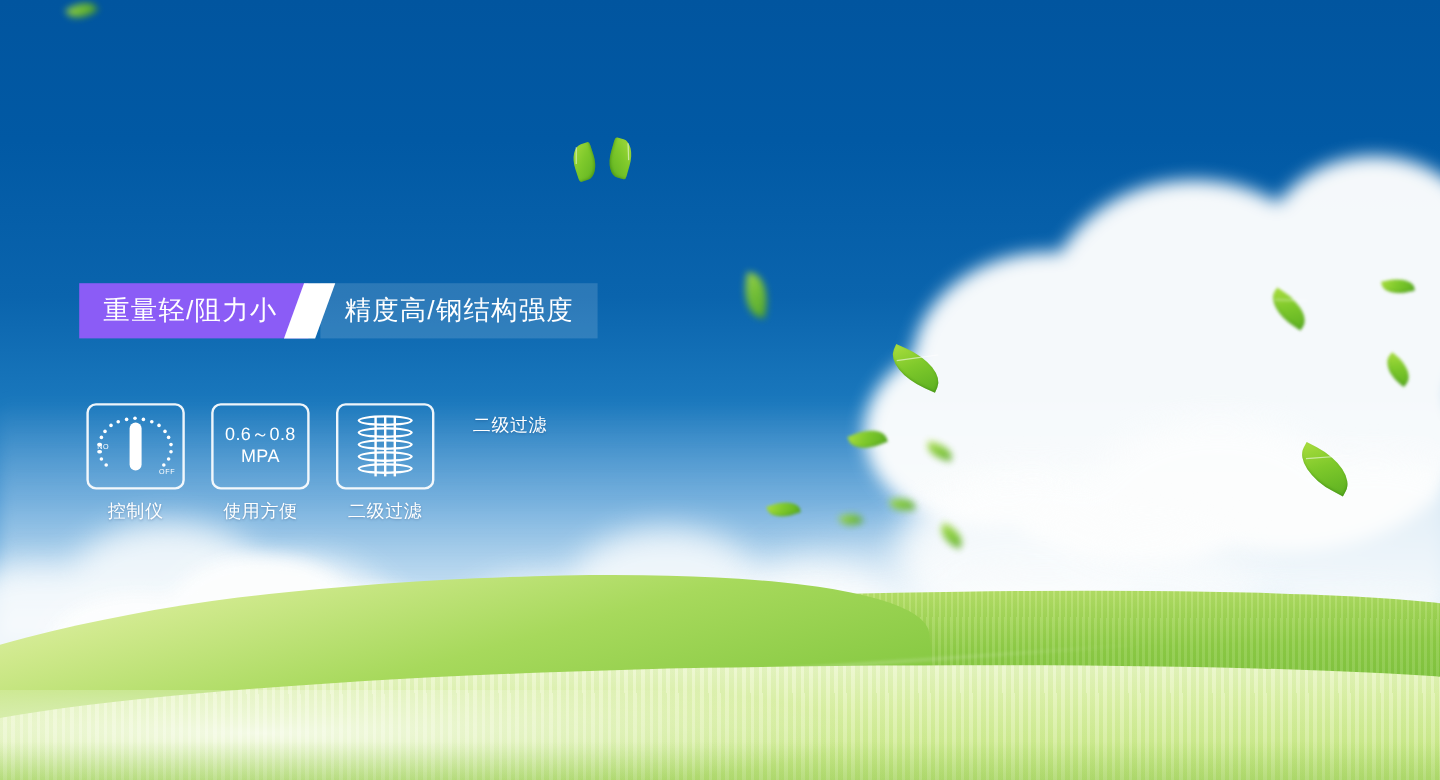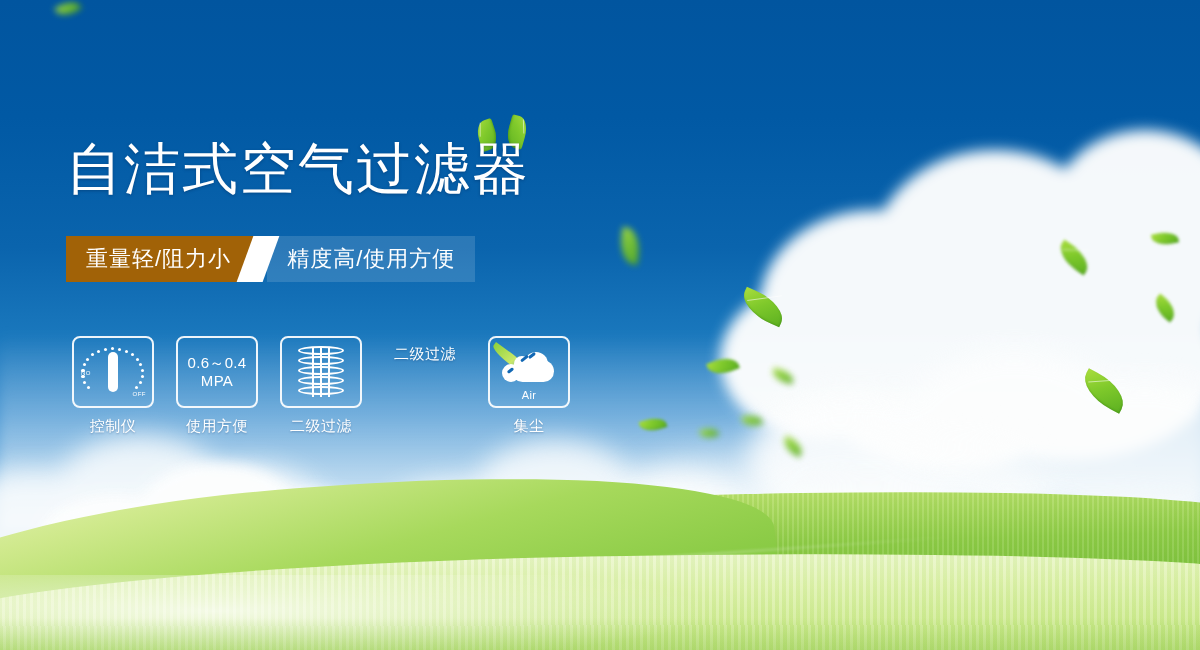--- a/index.html
+++ b/index.html
@@ -349,7 +349,6 @@
       </div>
   </div>
 
-  <div class="title">自洁式空气过滤器</div>
 
   <div class="subtitle-bar">
     <div class="sub-left">重量轻/阻力小</div>

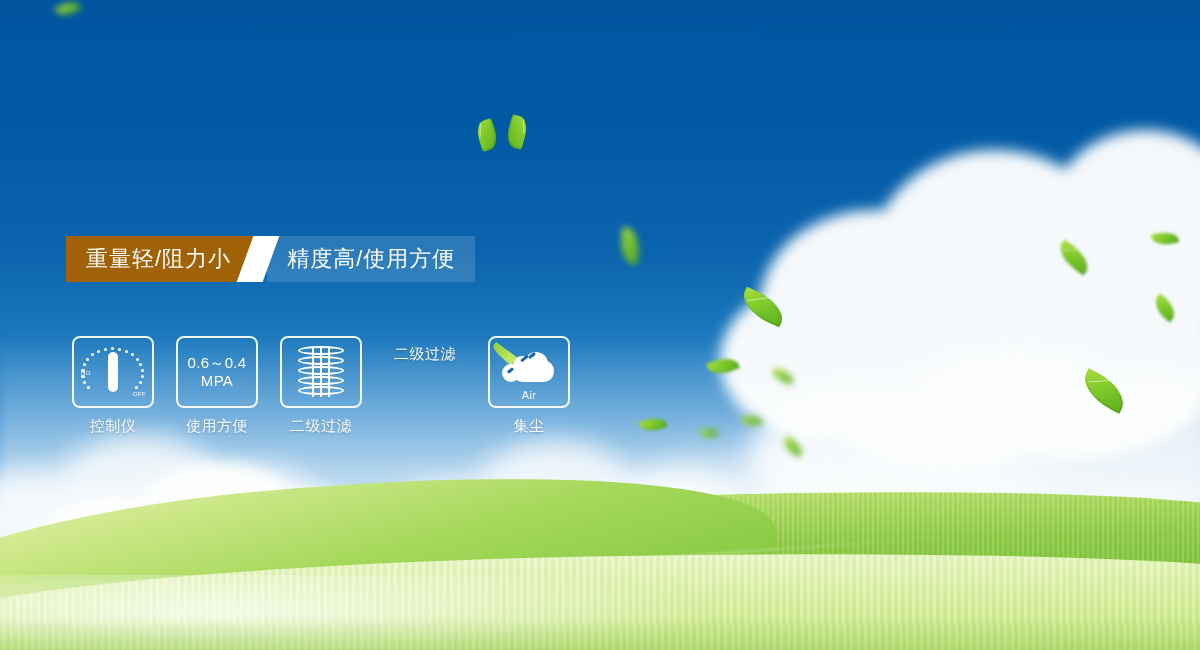--- a/index.html
+++ b/index.html
@@ -170,7 +170,7 @@
     height:46px; display:flex; align-items:stretch;
   }
   .sub-left{
-    background:#a16207;
+    background:#8b5cf6;
     color:#ffffff;
     display:flex; align-items:center;
     padding:0 26px 0 20px;

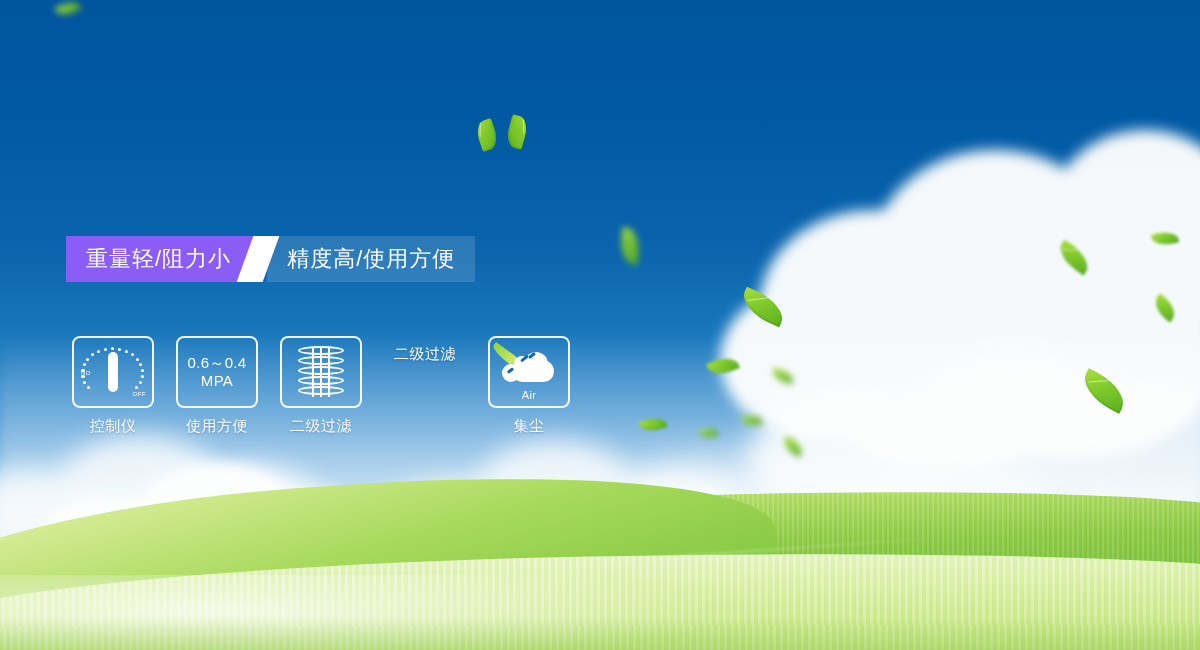--- a/index.html
+++ b/index.html
@@ -353,7 +353,7 @@
   <div class="subtitle-bar">
     <div class="sub-left">重量轻/阻力小</div>
     <div class="sub-divider"></div>
-    <div class="sub-right">精度高/使用方便</div>
+    <div class="sub-right">精度高/钢结构强度</div>
   </div>
 
   <div class="features">

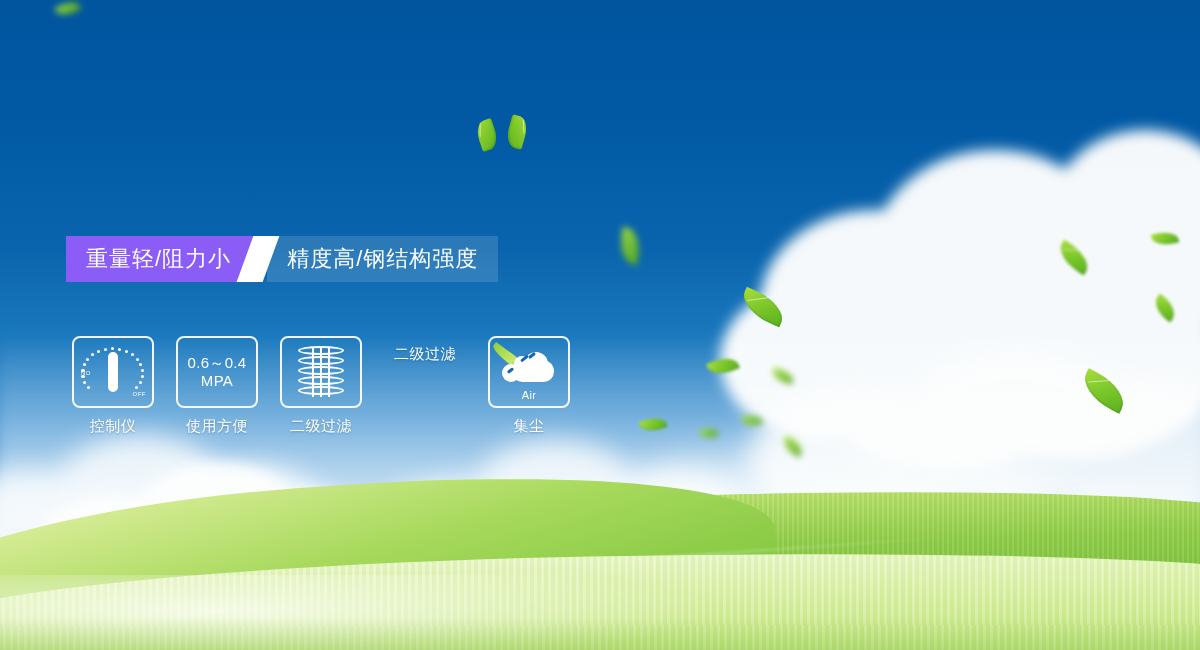--- a/index.html
+++ b/index.html
@@ -391,7 +391,7 @@
     <div class="feature">
       <div class="feature-box">
         <div class="feature-text">
-          <span>0.6～0.4</span>
+          <span>0.6～0.8</span>
           <span class="l2">MPA</span>
         </div>
       </div>

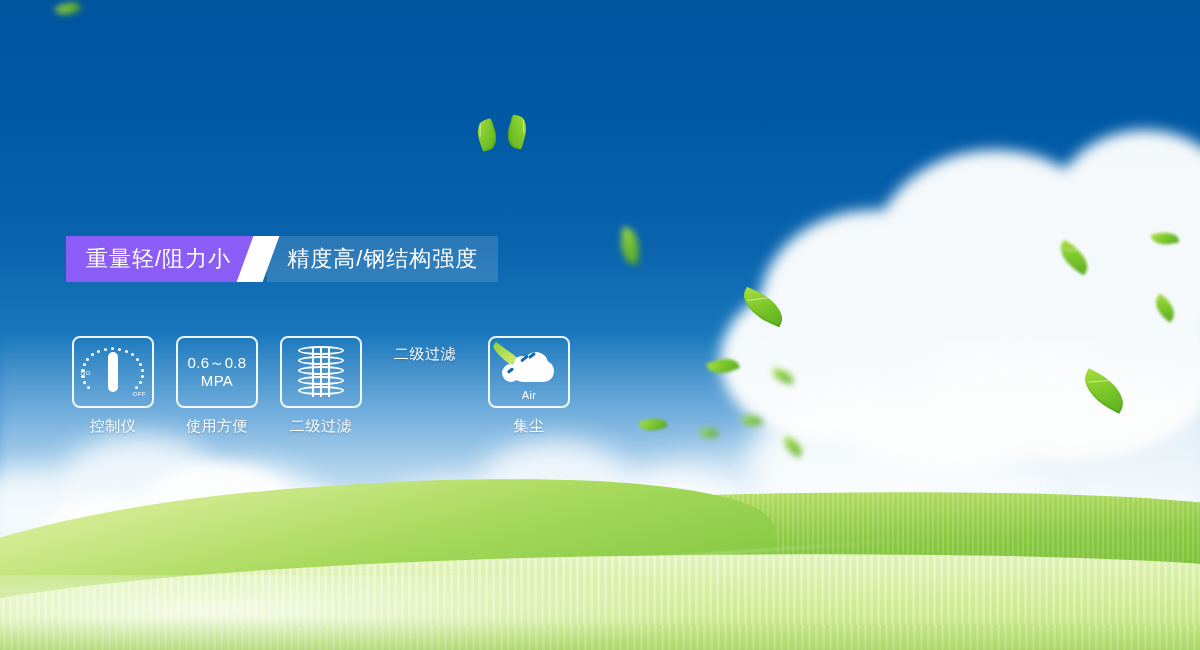--- a/index.html
+++ b/index.html
@@ -418,22 +418,6 @@
       <div class="feature-label">二级过滤</div>
     </div>
 
-    <div class="feature">
-      <div class="feature-box">
-        <div class="aircloud">
-          <span class="swoosh"></span>
-          <span class="c-main"></span>
-          <span class="c-top"></span>
-          <span class="c-s1"></span>
-          <span class="c-s2"></span>
-          <span class="notch" style="left:22px; top:13px; width:9px; height:3px; transform:rotate(-38deg);"></span>
-          <span class="notch" style="left:30px; top:10px; width:8px; height:3px; transform:rotate(-38deg);"></span>
-          <span class="notch" style="left:9px;  top:25px; width:7px; height:3px; transform:rotate(-38deg);"></span>
-          <span class="air-text">Air</span>
-        </div>
-      </div>
-      <div class="feature-label">集尘</div>
-    </div>
 
   </div>
 </div>

